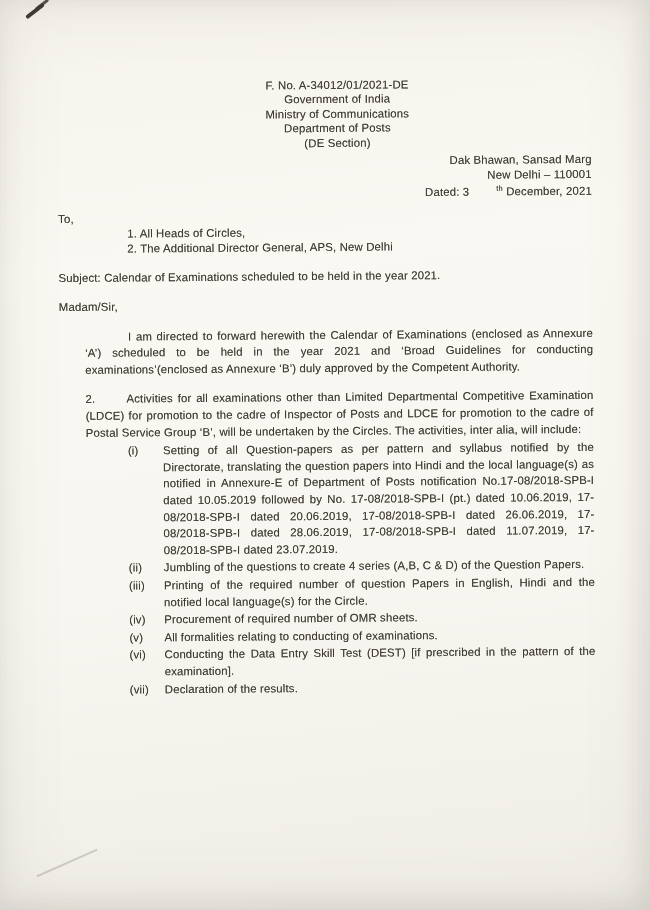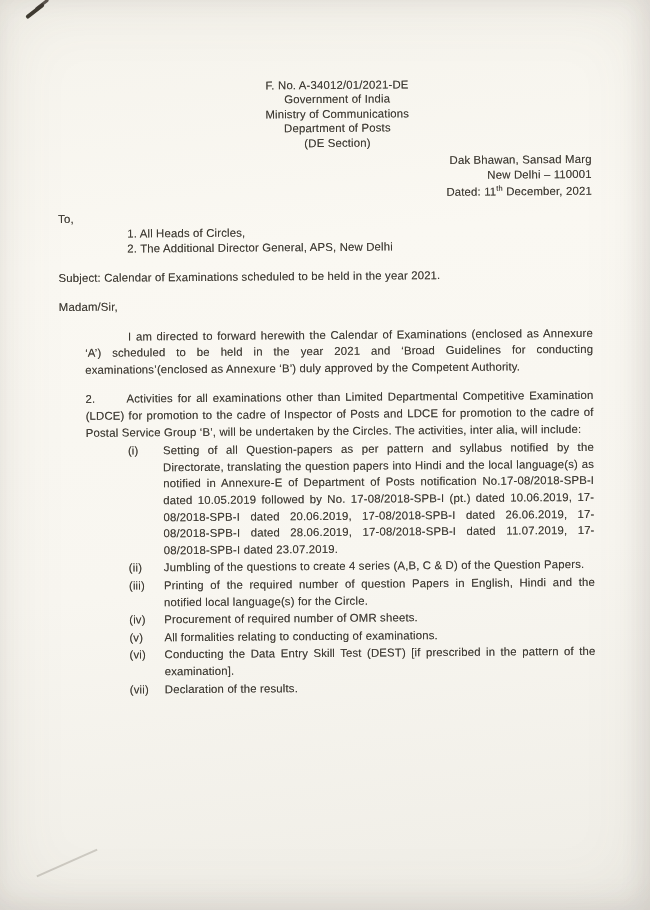--- a/index.html
+++ b/index.html
@@ -119,7 +119,7 @@
     <div class="sender-block">
       <div>Dak Bhawan, Sansad Marg</div>
       <div>New Delhi – 110001</div>
-      <div><span>Dated:  11</span><sup>th</sup><span> December, 2021</span></div>
+      <div><span>Dated:  3</span><sup>th</sup><span> December, 2021</span></div>
     </div>
 
     <div class="to-block">

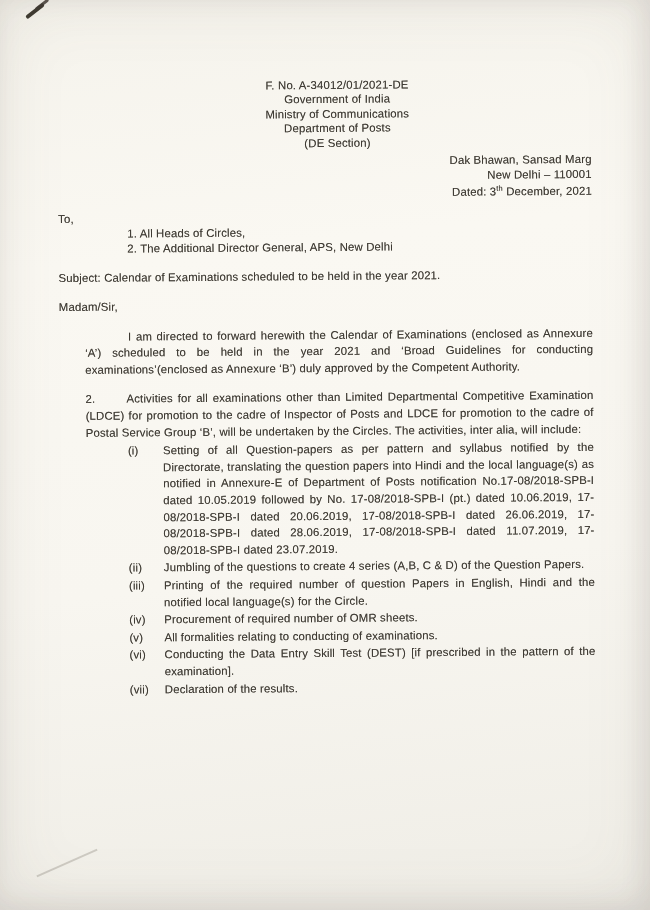--- a/index.html
+++ b/index.html
@@ -62,7 +62,7 @@
     margin-top: 4px;
     line-height: 14.6px;
   }
-  .sender-block sup { font-size: 7.5px; vertical-align: super; }
+  .sender-block sup { font-size: 7.5px; vertical-align: super; margin-left: 27px; }
 
   .to-block { margin-top: 9px; line-height: 15.2px; }
   .to-block .recipient { margin-left: 69px; }

